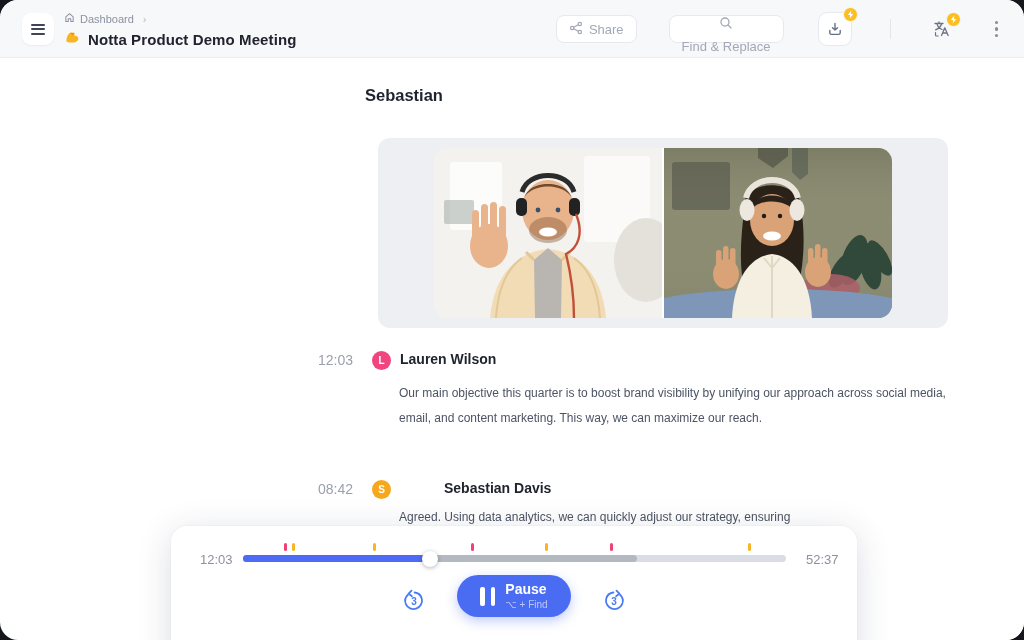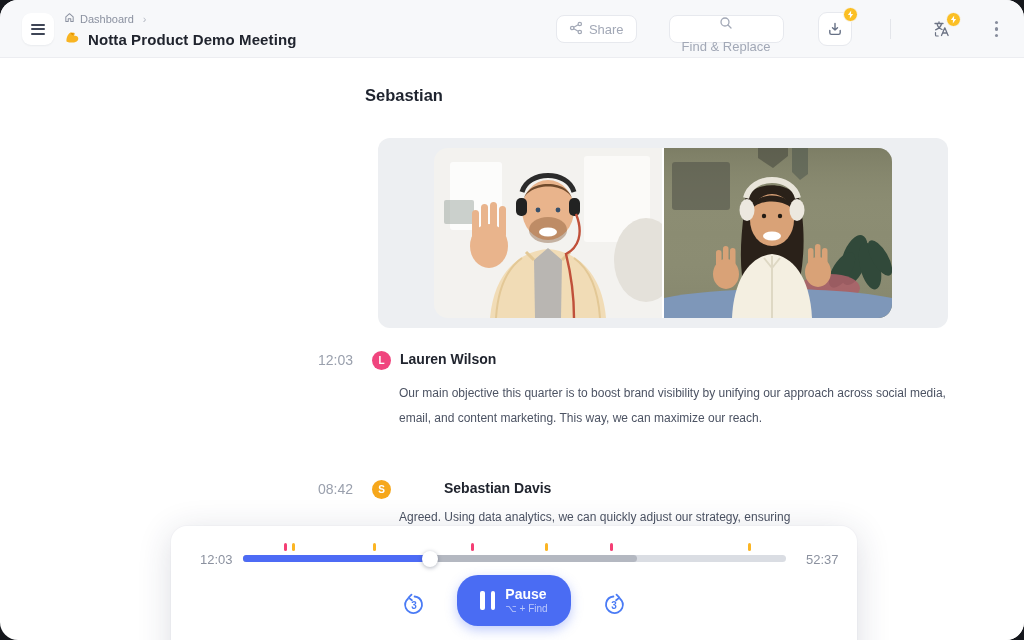--- a/index.html
+++ b/index.html
@@ -57,7 +57,7 @@
   .marker { position:absolute; width:3px; height:8px; border-radius:2px; top:0; }
   .controls { position:absolute; left:0; top:49px; width:100%; display:flex; align-items:center; justify-content:center; gap:30px; }
   .skip-btn { width:26px; height:26px; display:flex; align-items:center; justify-content:center; cursor:pointer; margin-top:9px; }
-  .pause-btn { width:114px; height:51px; background:#4a6cf3; border-radius:21px; display:flex; align-items:center; justify-content:center; gap:10px; cursor:pointer; box-shadow:0 4px 12px rgba(74,108,243,.35); }
+  .pause-btn { width:114px; height:42px; background:#4a6cf3; border-radius:21px; display:flex; align-items:center; justify-content:center; gap:10px; cursor:pointer; box-shadow:0 4px 12px rgba(74,108,243,.35); }
   .pause-bars { display:flex; gap:6px; }
   .pause-bars i { width:4.5px; height:19px; background:#fff; border-radius:2px; }
   .pause-texts { display:flex; flex-direction:column; line-height:1.2; }

